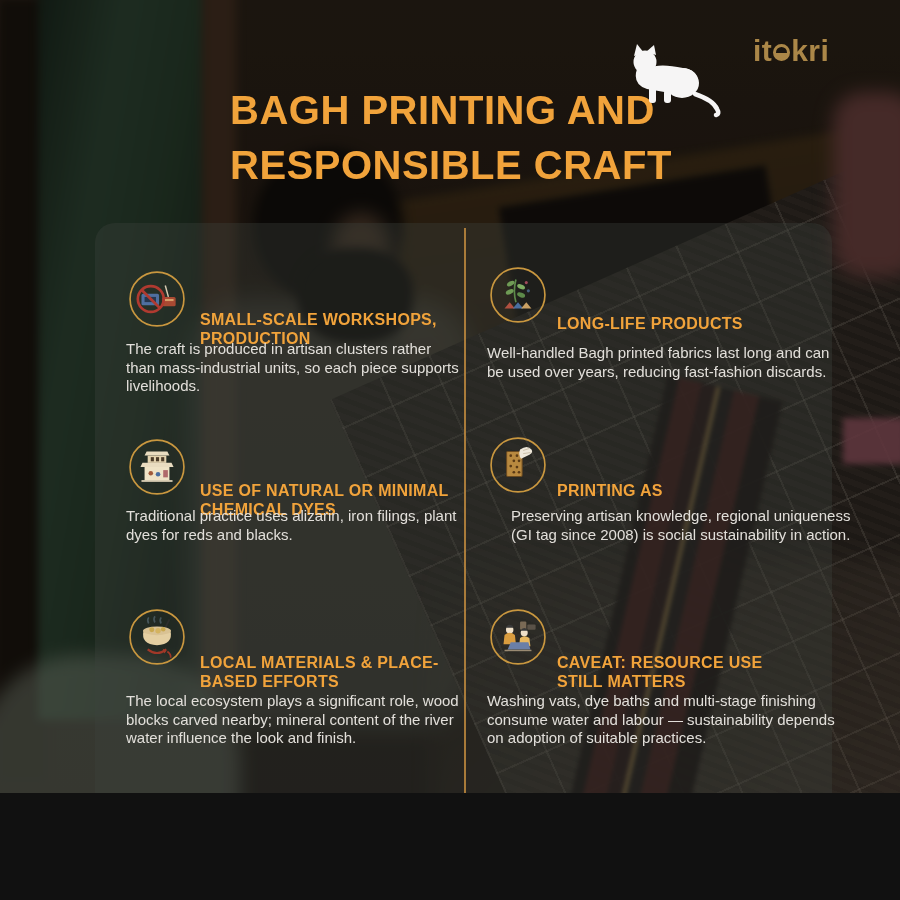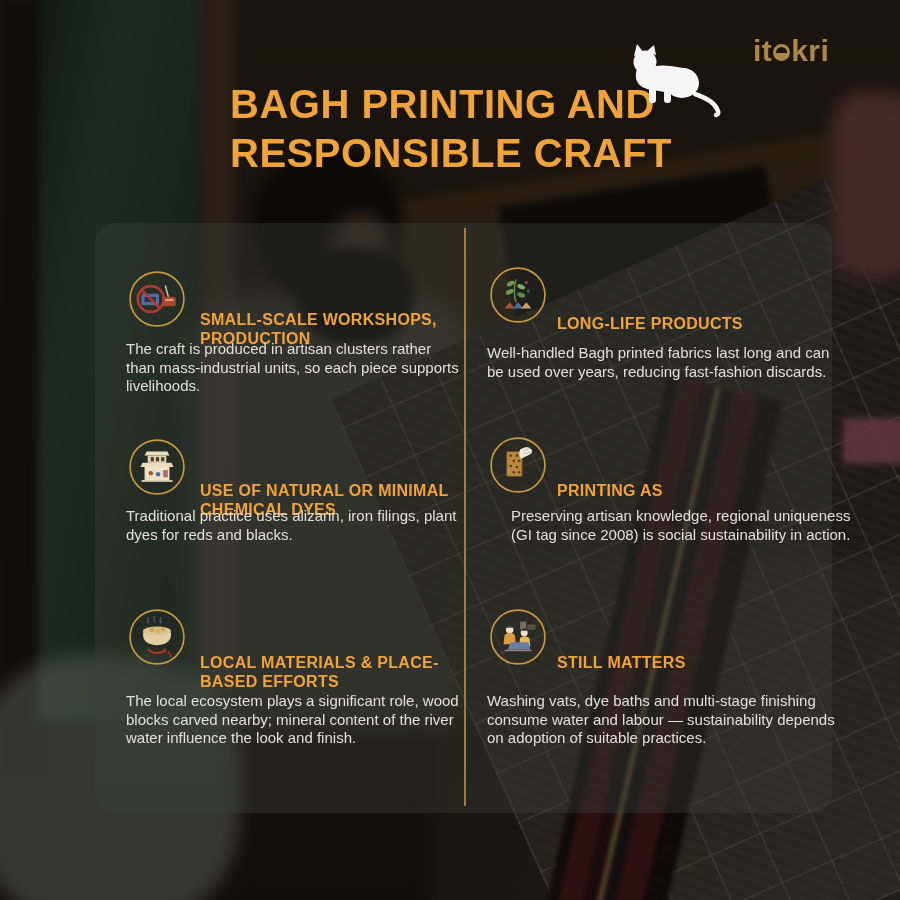--- a/index.html
+++ b/index.html
@@ -3,7 +3,7 @@
 <meta charset="utf-8">
 <style>
   html,body{margin:0;padding:0;background:#111;}
-  #stage{position:relative;width:900px;height:900px;overflow:hidden;
+  #stage{position:relative;width:900px;height:793px;overflow:hidden;
          font-family:"Liberation Sans",sans-serif;background:#1c1510;}
   #stage *{box-sizing:border-box;}
   .abs{position:absolute;}

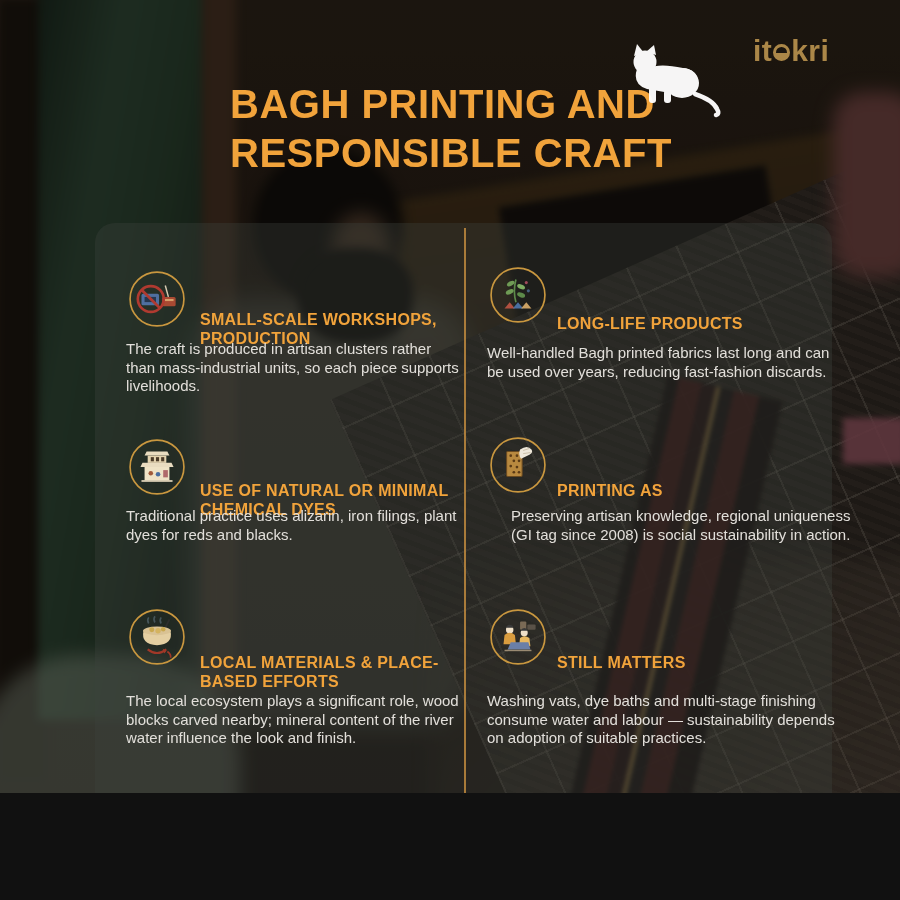--- a/index.html
+++ b/index.html
@@ -70,7 +70,7 @@
 
   .title{left:230px;top:80px;color:#f1a33b;font-weight:bold;font-size:40px;
       line-height:49px;letter-spacing:.5px;}
-  .title span{display:block;}
+  .title span{display:block;margin-top:6px;}
   .cat{left:620px;top:42px;}
 
   .feat-heading{color:#f1a33b;font-weight:bold;font-size:16px;line-height:19px;

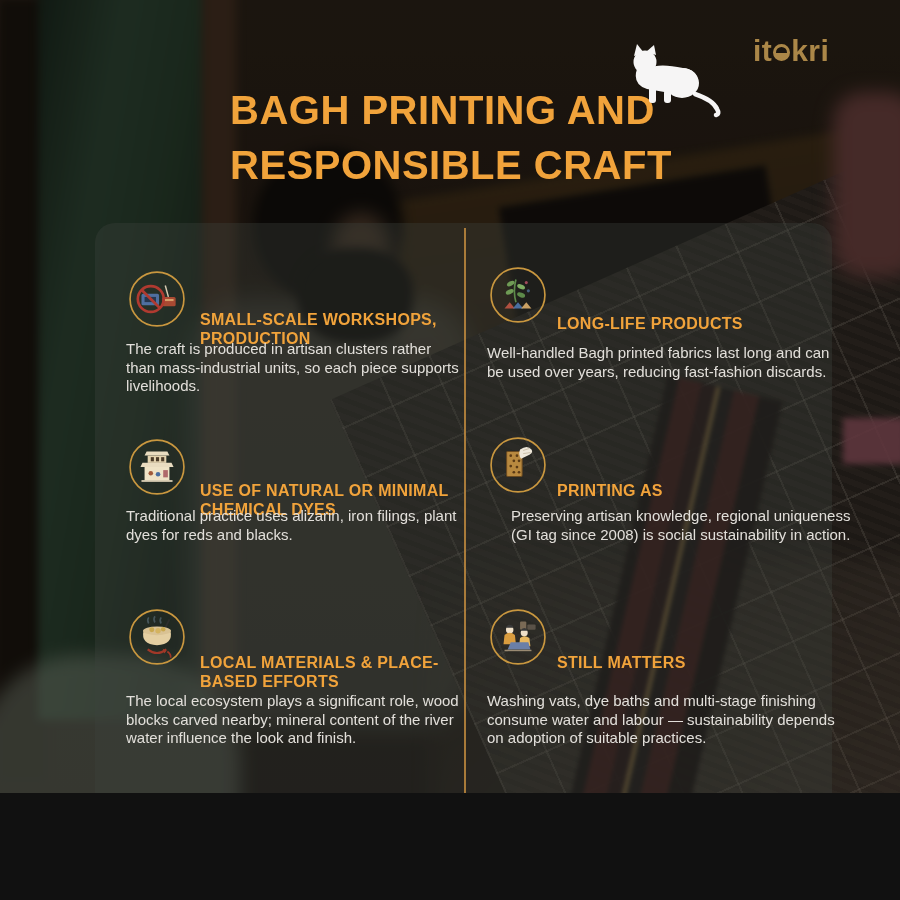--- a/index.html
+++ b/index.html
@@ -246,6 +246,7 @@
       <line x1="15" y1="41" x2="41" y2="41" stroke="#9a8a72" stroke-width="1.4"></line>
     </svg>
     <div class="abs feat-heading" style="left:557px;top:609px;width:272px">
+      <span>CAVEAT: RESOURCE USE</span>
       <span>STILL MATTERS</span>
     </div>
     <div class="abs feat-body" style="left:487px;top:692px;width:352px">Washing vats, dye baths and multi-stage finishing consume water and labour — sustainability depends on adoption of suitable practices.</div>

